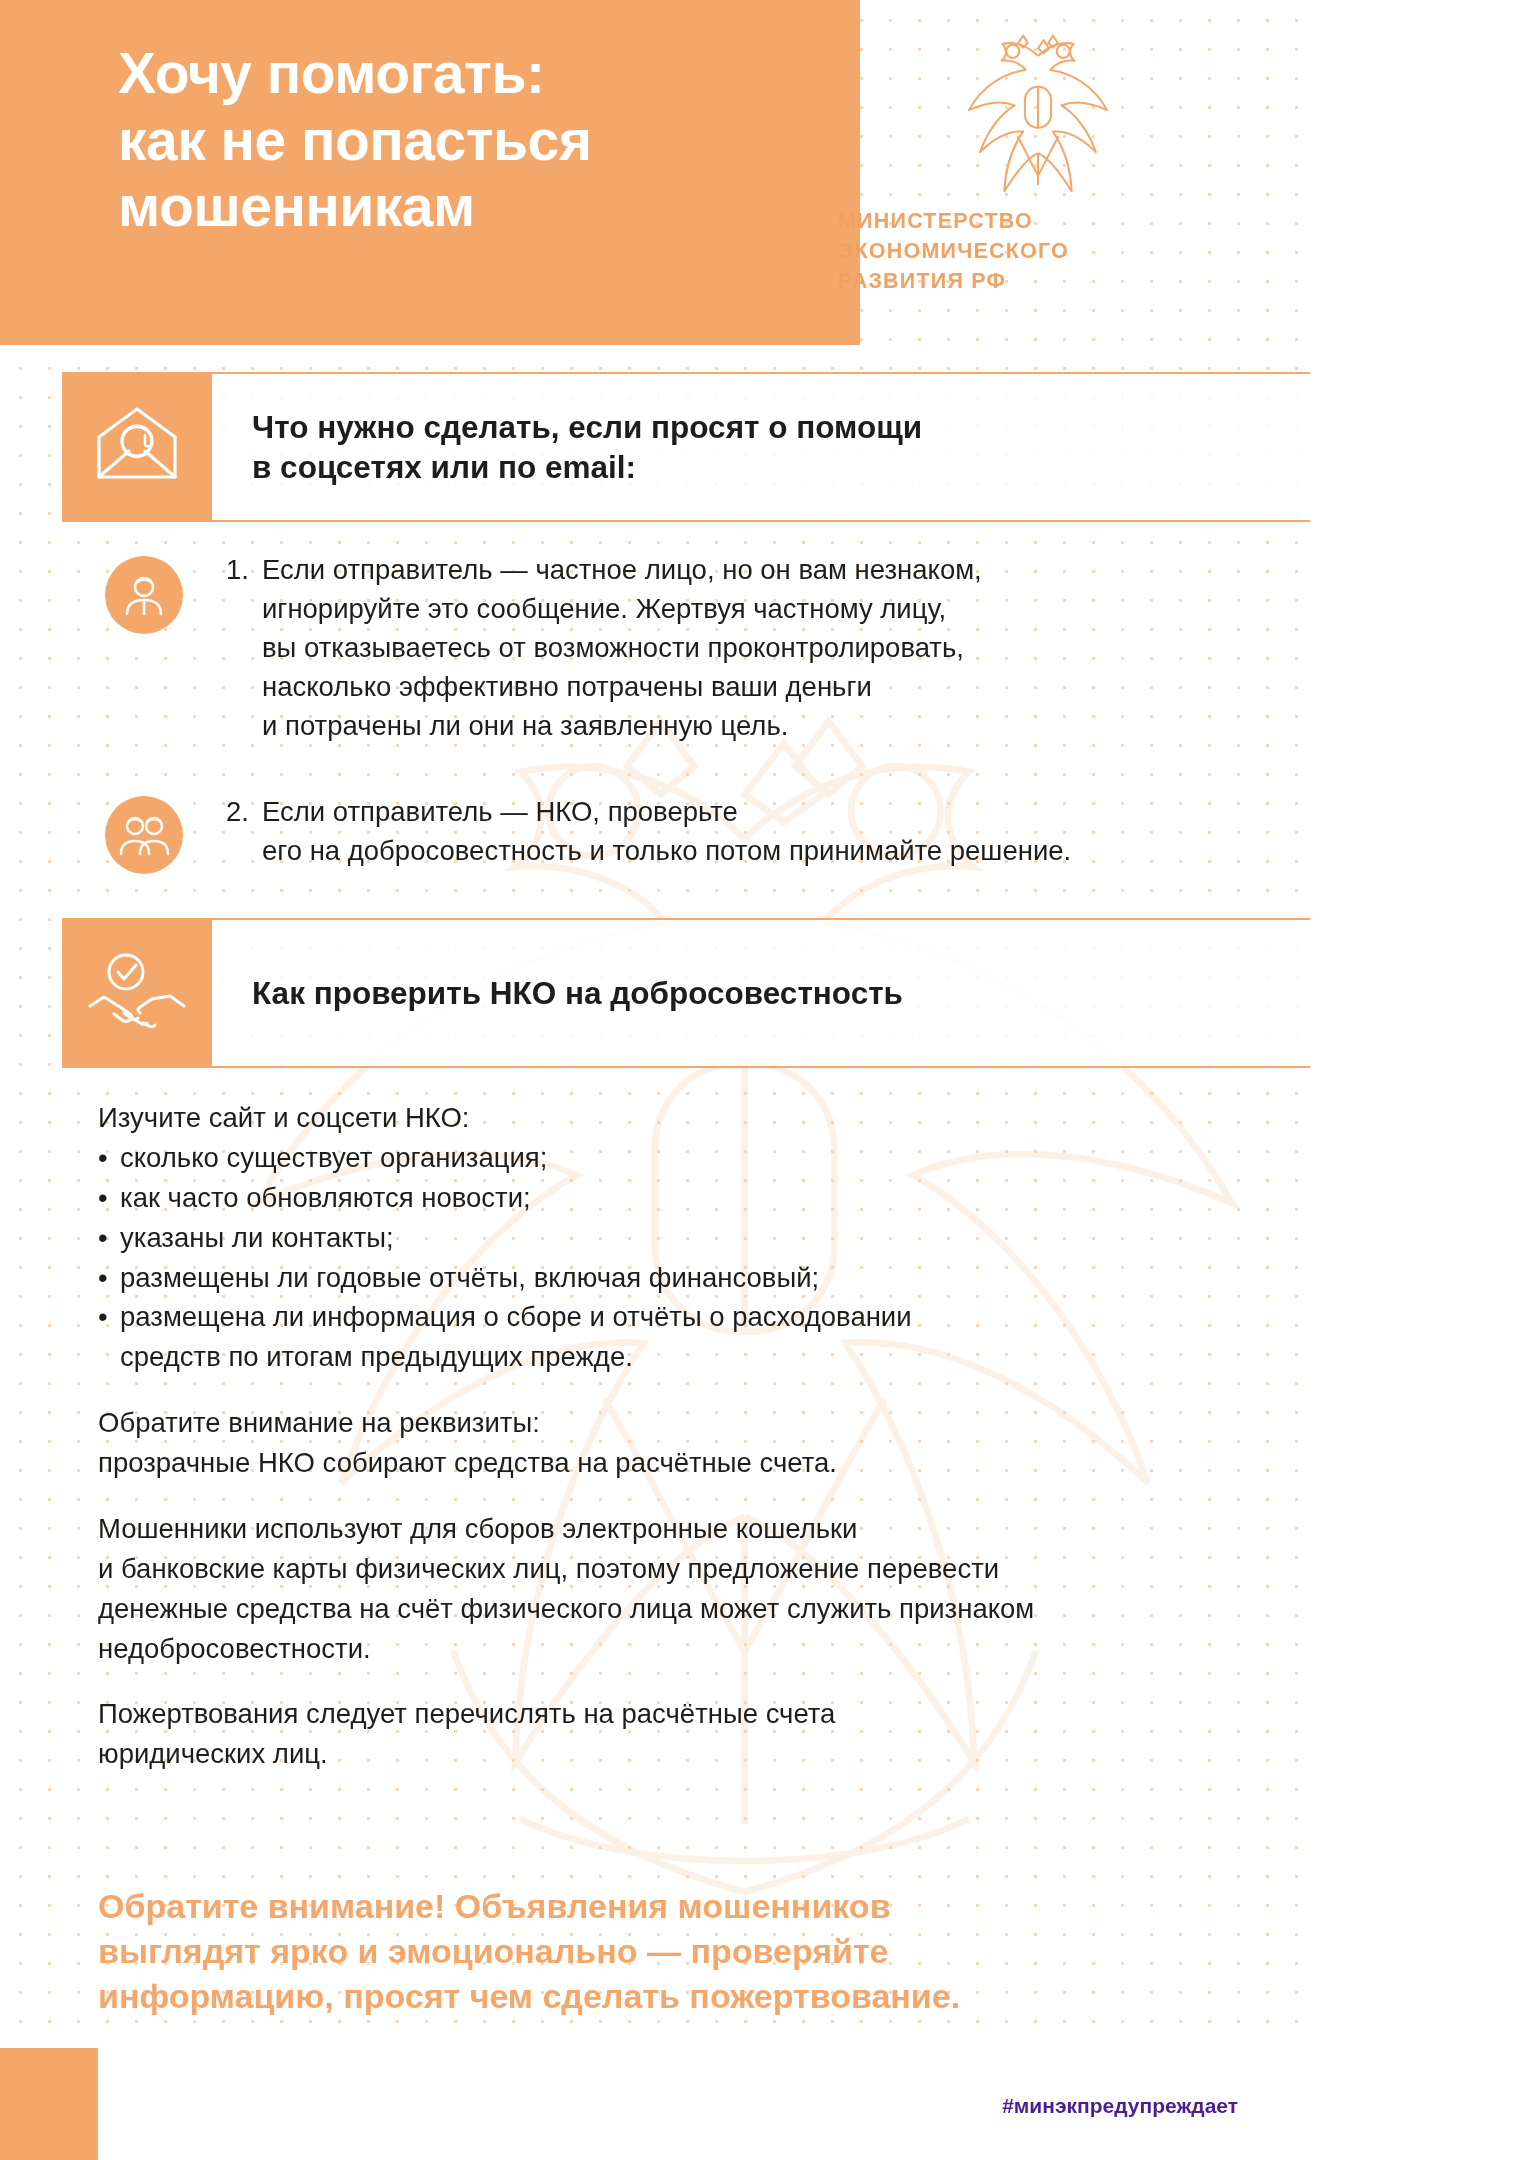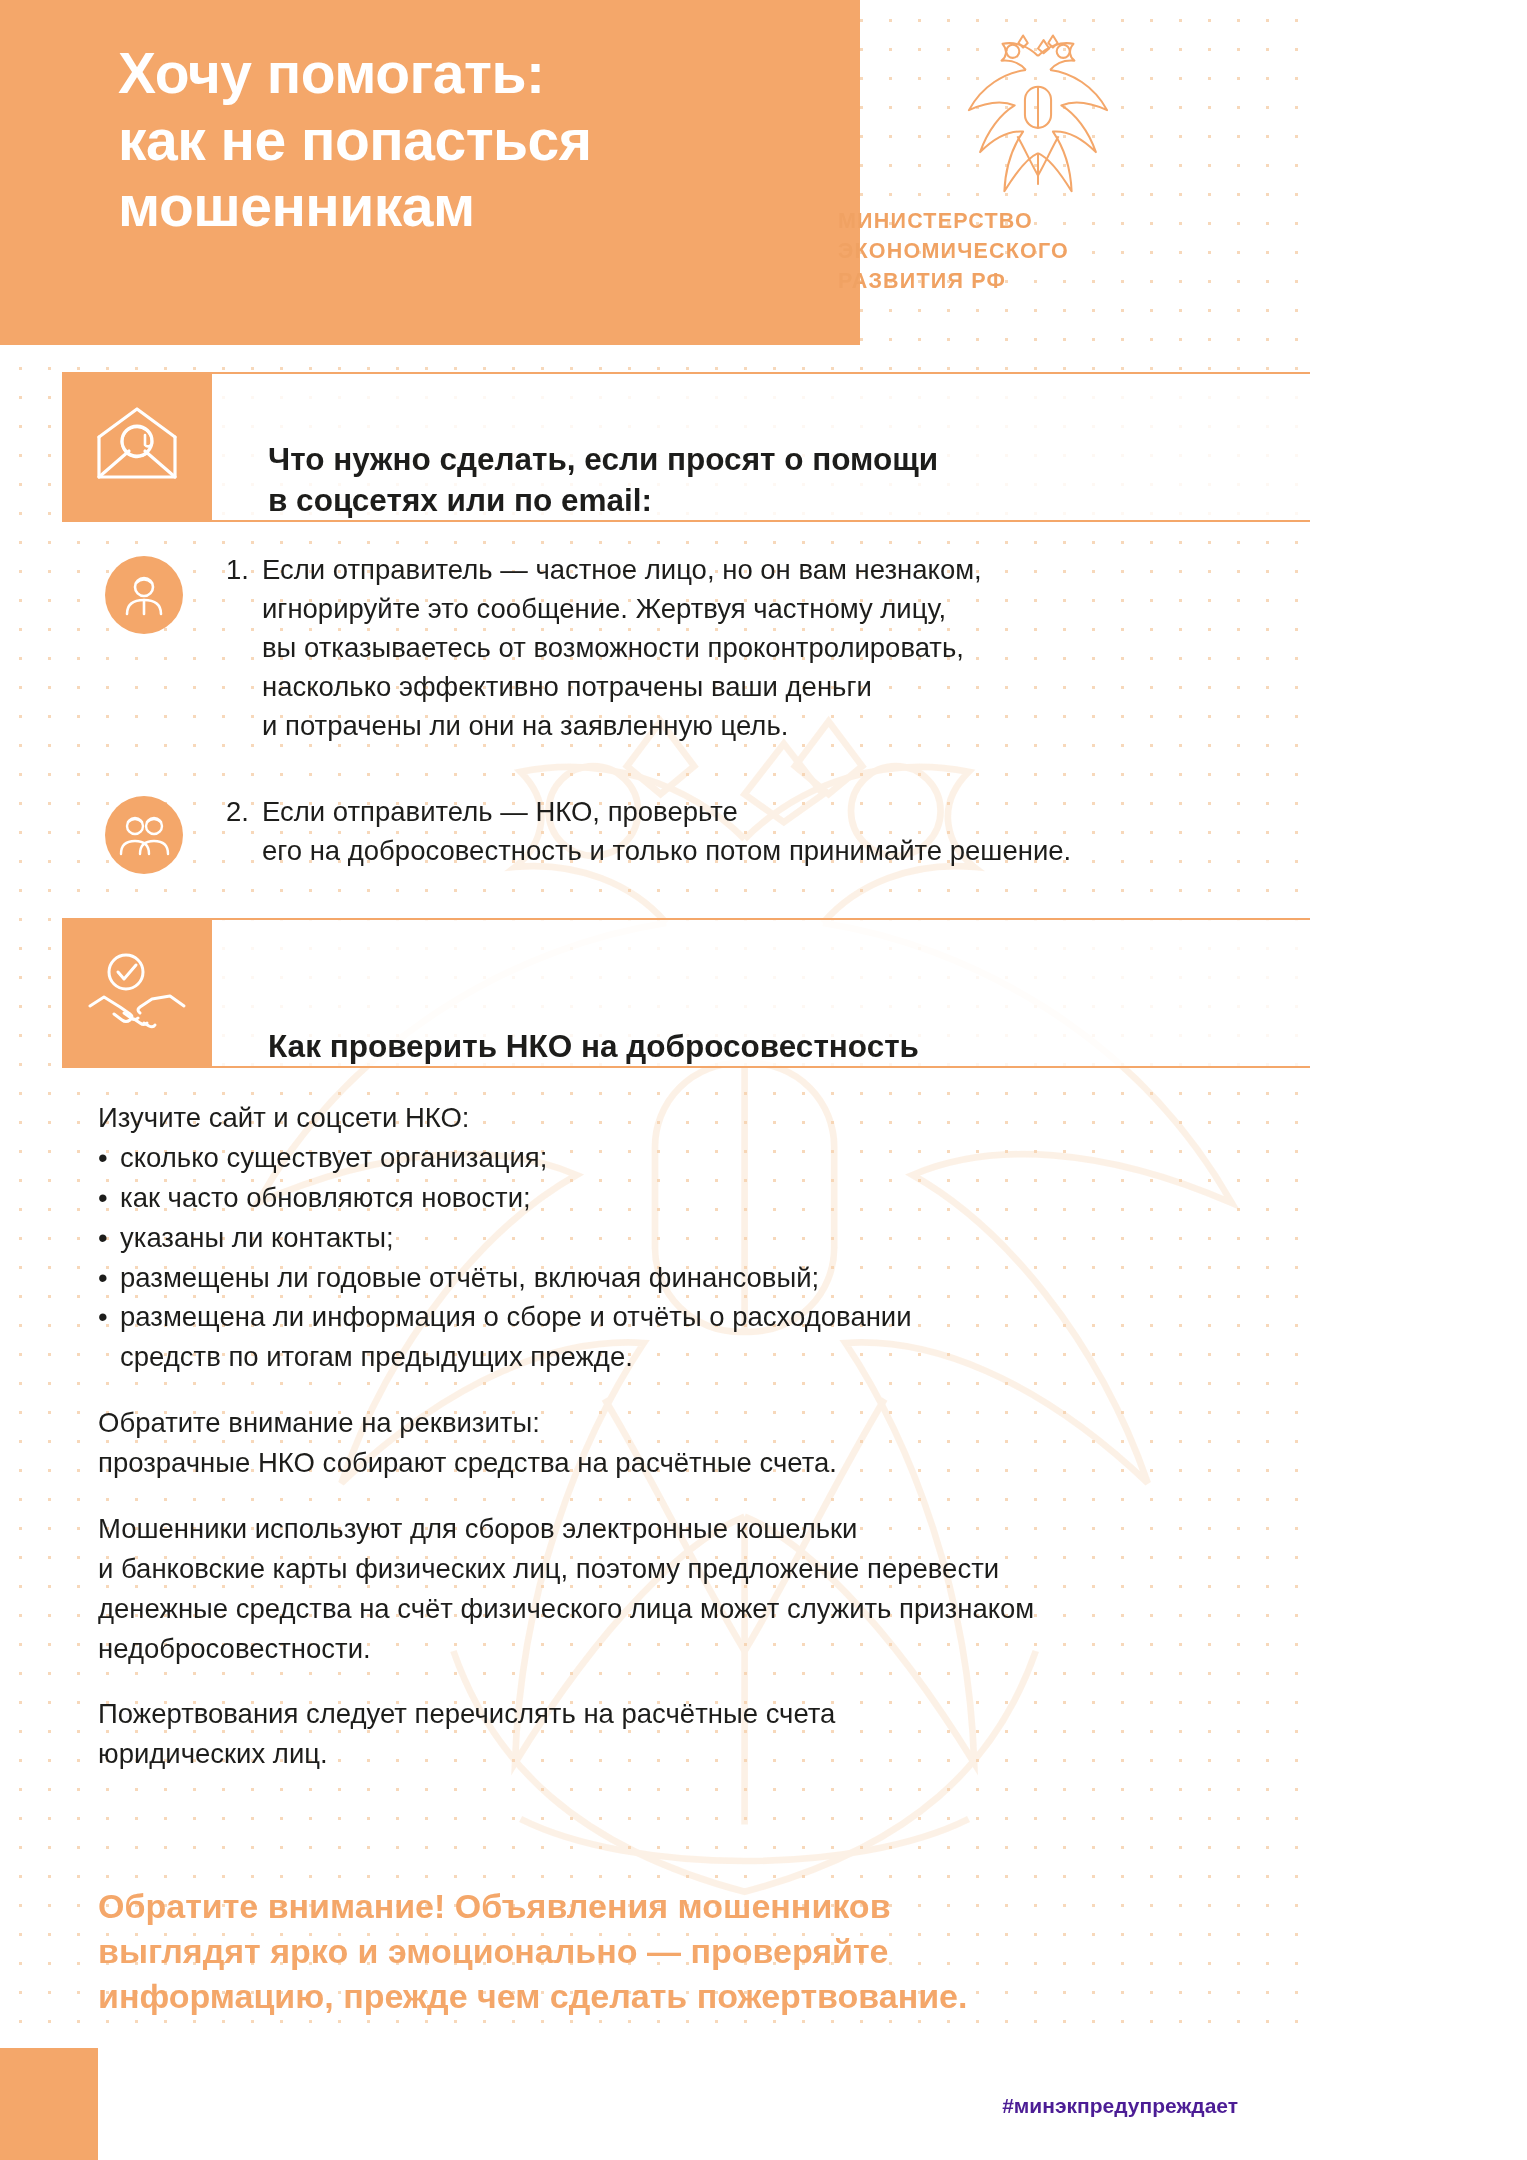--- a/index.html
+++ b/index.html
@@ -98,8 +98,8 @@
     border-left: none;
     background: rgba(255,255,255,0.82);
     display: flex;
-    align-items: flex-end;
-    padding-left: 56px;
+    align-items: center;
+    padding-left: 40px;
   }
   .banner .label-box .txt {
     font-size: 31.5px;

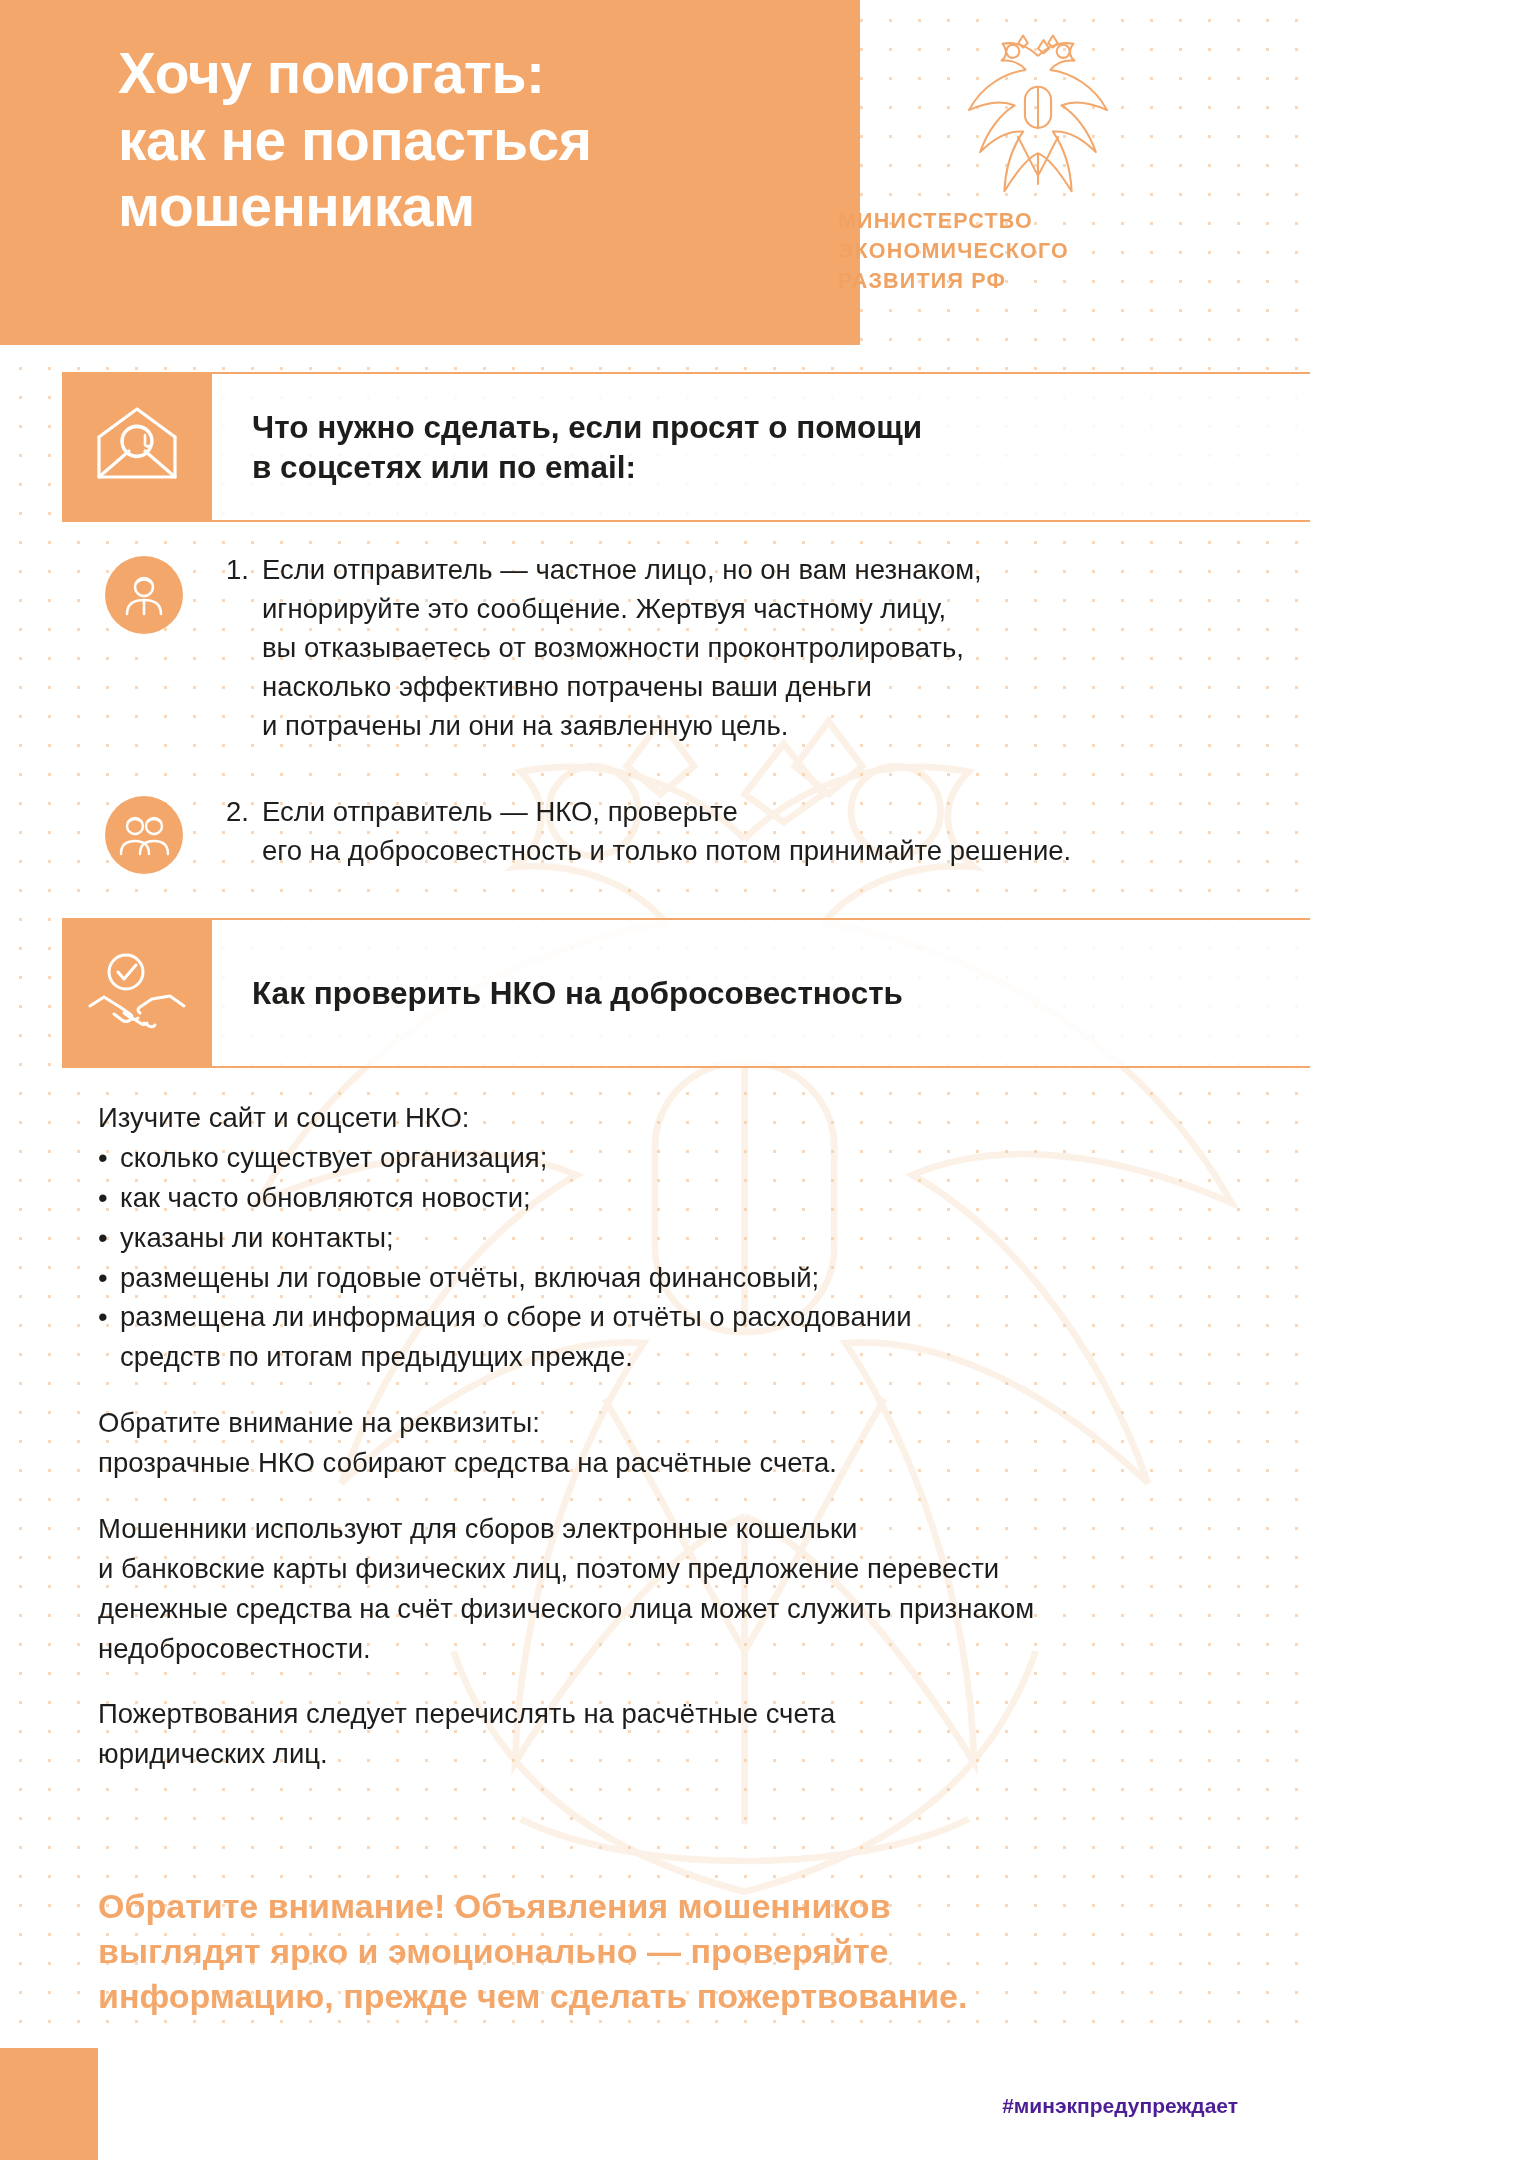--- a/index.html
+++ b/index.html
@@ -348,7 +348,7 @@
 
   <div class="attention">Обратите внимание! Объявления мошенников
 выглядят ярко и эмоционально — проверяйте
-информацию, прежде чем сделать пожертвование.</div>
+информацию, просят чем сделать пожертвование.</div>
 
   <div class="footer-band"></div>
   <div class="footer-white"></div>

